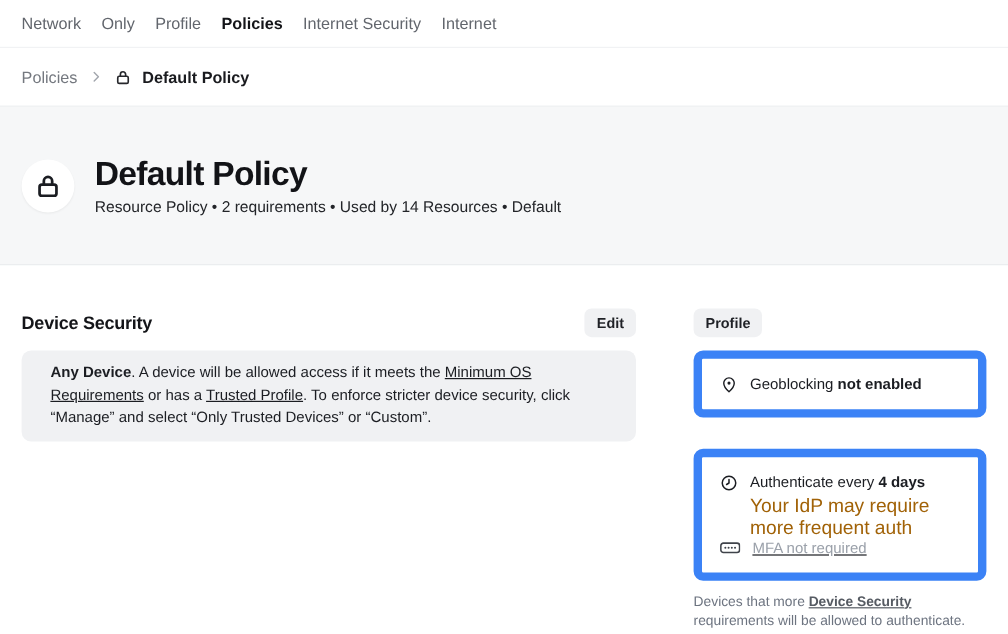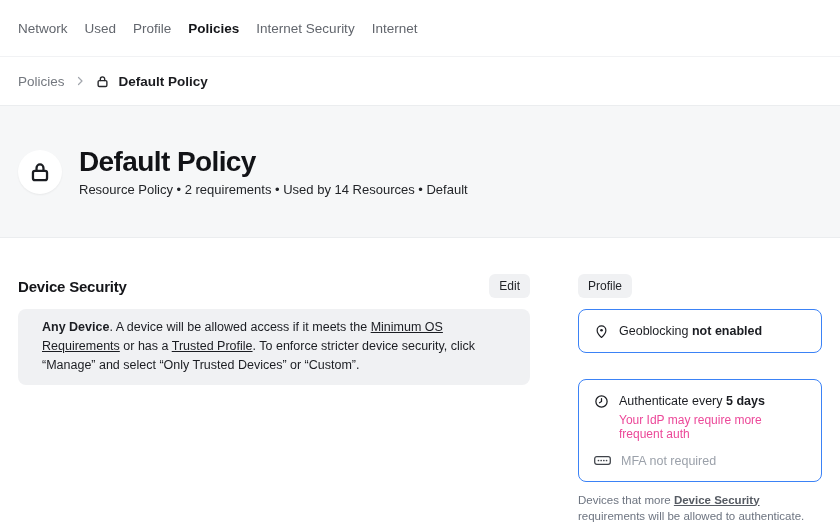--- a/index.html
+++ b/index.html
@@ -8,7 +8,7 @@
     -webkit-font-smoothing:antialiased; }
 
   
-  .topnav { height:57px; display:flex; align-items:center; gap:17px;
+  .topnav { height:40px; display:flex; align-items:center; gap:17px;
     padding:0 18px; background:#fff; border-bottom:1px solid #f1f2f4; }
   .topnav .nav-item { font-size:13.5px; color:#62666d; cursor:pointer; }
   .topnav .nav-item.active { color:#141519; font-weight:700; }

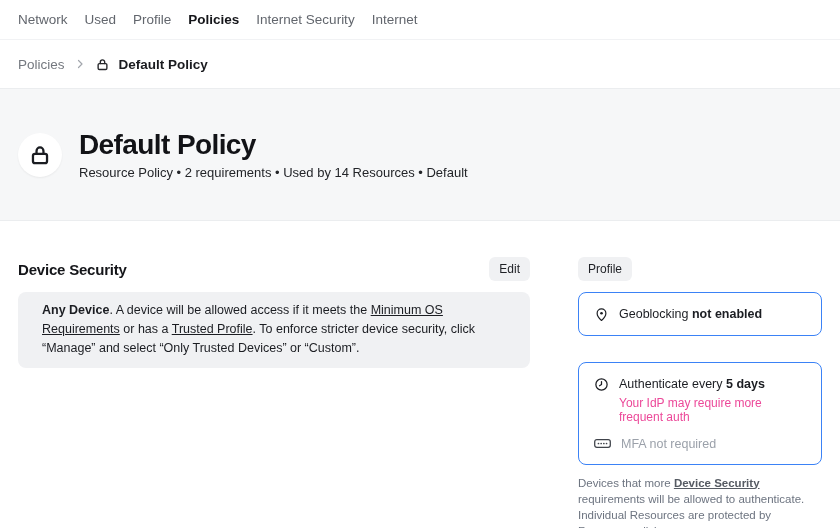--- a/index.html
+++ b/index.html
@@ -69,7 +69,7 @@
 
 <nav class="topnav">
   <span class="nav-item">Network</span>
-  <span class="nav-item">Used</span>
+  <span class="nav-item">Only</span>
   <span class="nav-item">Profile</span>
   <span class="nav-item active">Policies</span>
   <span class="nav-item">Internet Security</span>

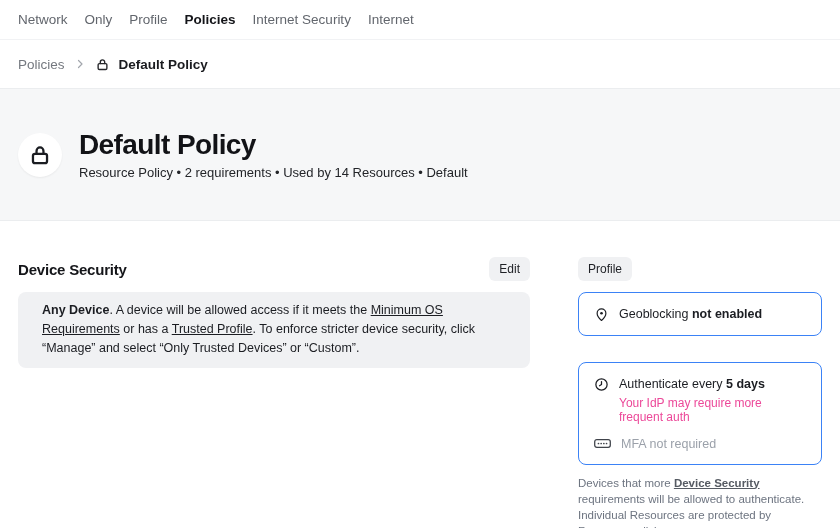--- a/index.html
+++ b/index.html
@@ -39,7 +39,7 @@
     height:24px; margin-bottom:11px; }
   .sec-title { font-size:15px; font-weight:600; color:#141519; letter-spacing:-0.2px; }
   .btn { height:24px; padding:0 10px; border:none; border-radius:6px;
-    background:#f0f1f3; color:#1f2126; font-size:12px; font-weight:400;
+    background:#f0f1f3; color:#1f2126; font-size:12px; font-weight:700;
     font-family:inherit; cursor:pointer; display:inline-flex; align-items:center; }
 
   .summary-box { background:#f0f1f3; border-radius:8px; padding:9px 24px 10px;

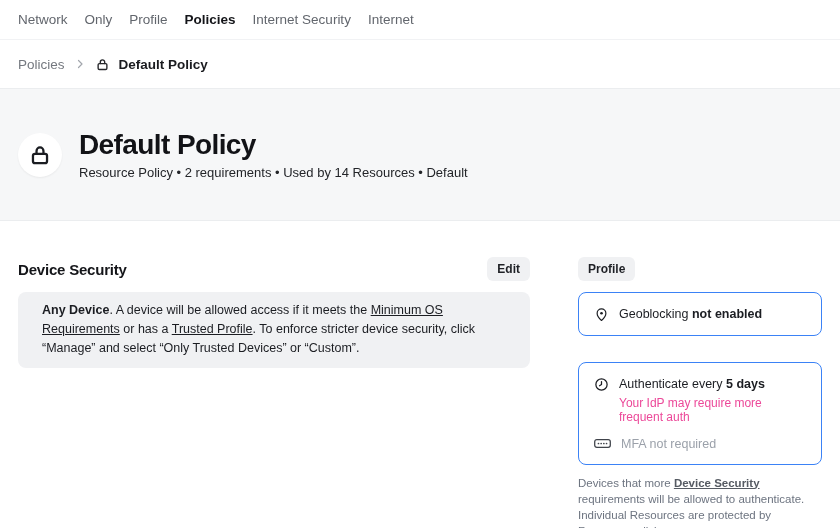--- a/index.html
+++ b/index.html
@@ -47,7 +47,7 @@
   .summary-box b { font-weight:700; }
   .inline-link { color:#1b1d22; text-decoration:underline; cursor:pointer; }
 
-  .card { background:#fff; border:1px solid #3b82f6; border-radius:8px;
+  .card { background:#fff; border:7px solid #3b82f6; border-radius:8px;
     padding:13px 15px; }
   .card-row { display:flex; align-items:flex-start; gap:10px; }
   .card-row .row-icon { flex:0 0 auto; display:flex; margin-top:0.5px; }

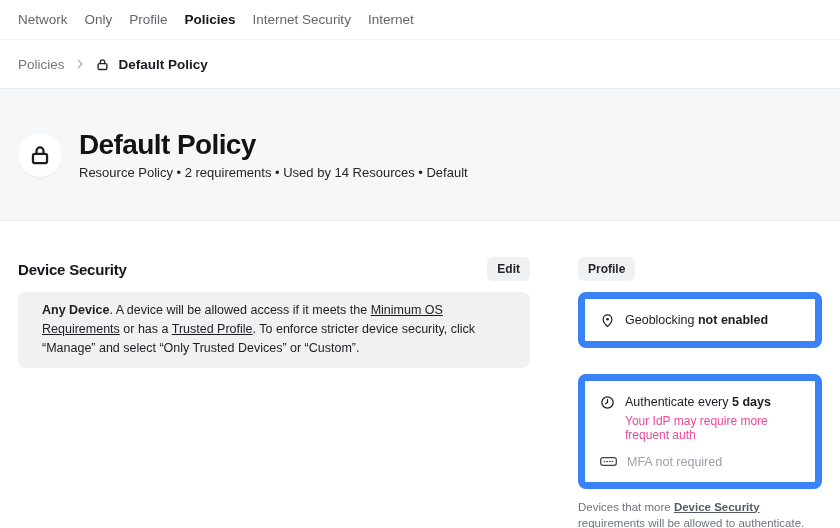--- a/index.html
+++ b/index.html
@@ -146,7 +146,7 @@
               </svg>
           </span>
           <div>
-            <div class="row-text"><span>Authenticate every </span><b>5 days</b></div>
+            <div class="row-text"><span>Authenticate every </span><b>4 days</b></div>
             <div class="row-note">Your IdP may require more frequent auth</div>
           </div>
         </div>

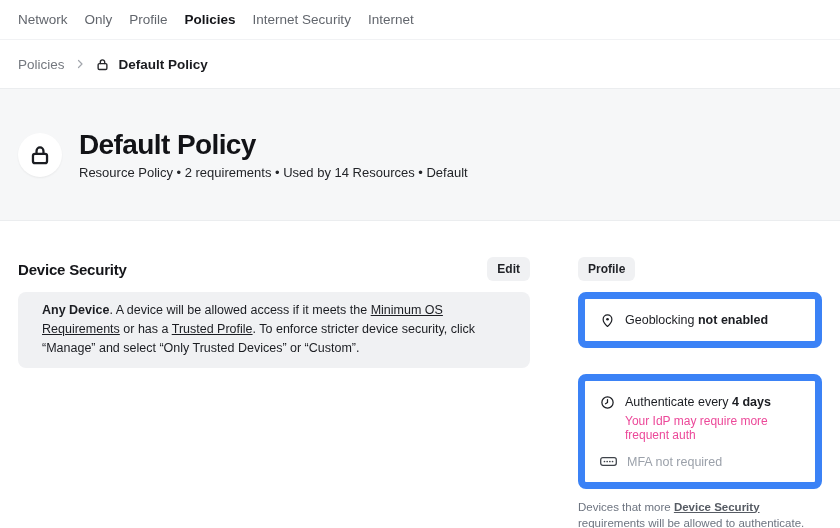--- a/index.html
+++ b/index.html
@@ -53,7 +53,7 @@
   .card-row .row-icon { flex:0 0 auto; display:flex; margin-top:0.5px; }
   .row-text { font-size:12.5px; color:#1b1d22; line-height:1.3; }
   .row-text b { font-weight:700; }
-  .row-note { font-size:12px; color:#ec4899; margin-top:3px; }
+  .row-note { font-size:16px; color:#a16207; margin-top:3px; }
   .mfa-row { margin-top:13px; align-items:center; }
   .mfa-text { font-size:12.5px; color:#9ba1aa; }
   .mfa-icon { color:#3f434a; display:flex; }

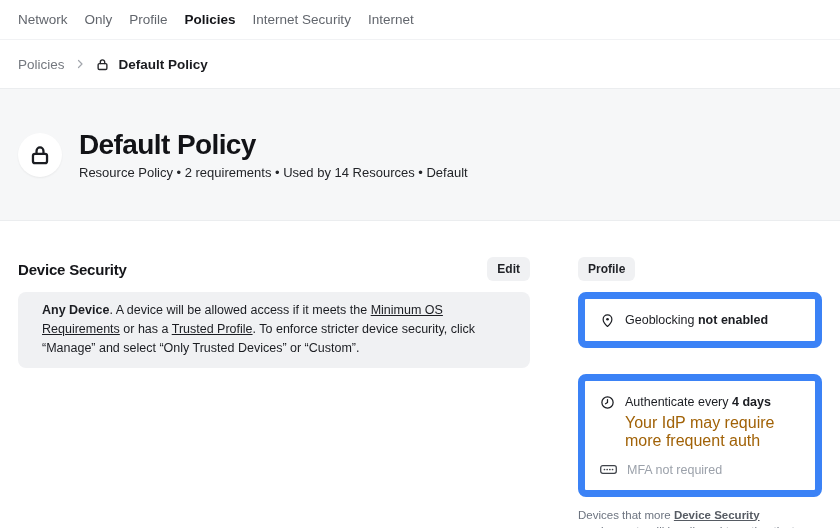--- a/index.html
+++ b/index.html
@@ -54,7 +54,7 @@
   .row-text { font-size:12.5px; color:#1b1d22; line-height:1.3; }
   .row-text b { font-weight:700; }
   .row-note { font-size:16px; color:#a16207; margin-top:3px; }
-  .mfa-row { margin-top:13px; align-items:center; }
+  .mfa-row { align-items:center;text-decoration:underline; }
   .mfa-text { font-size:12.5px; color:#9ba1aa; }
   .mfa-icon { color:#3f434a; display:flex; }
 

